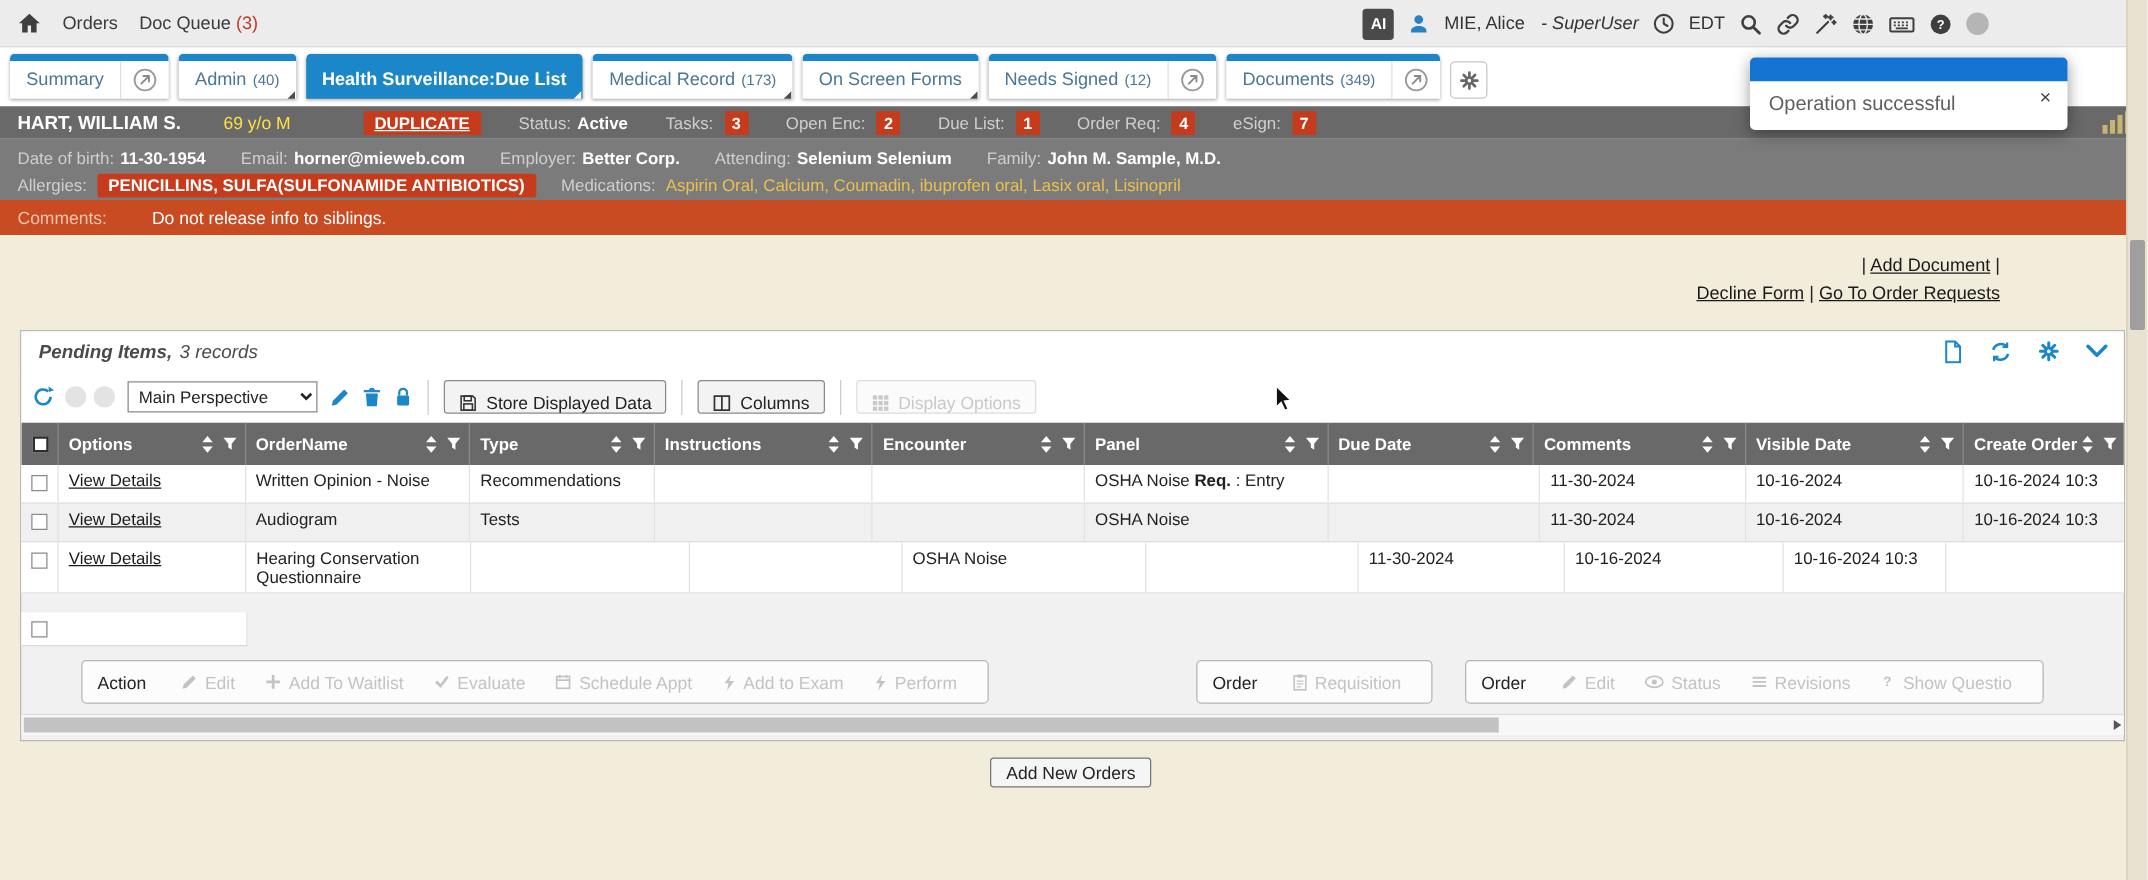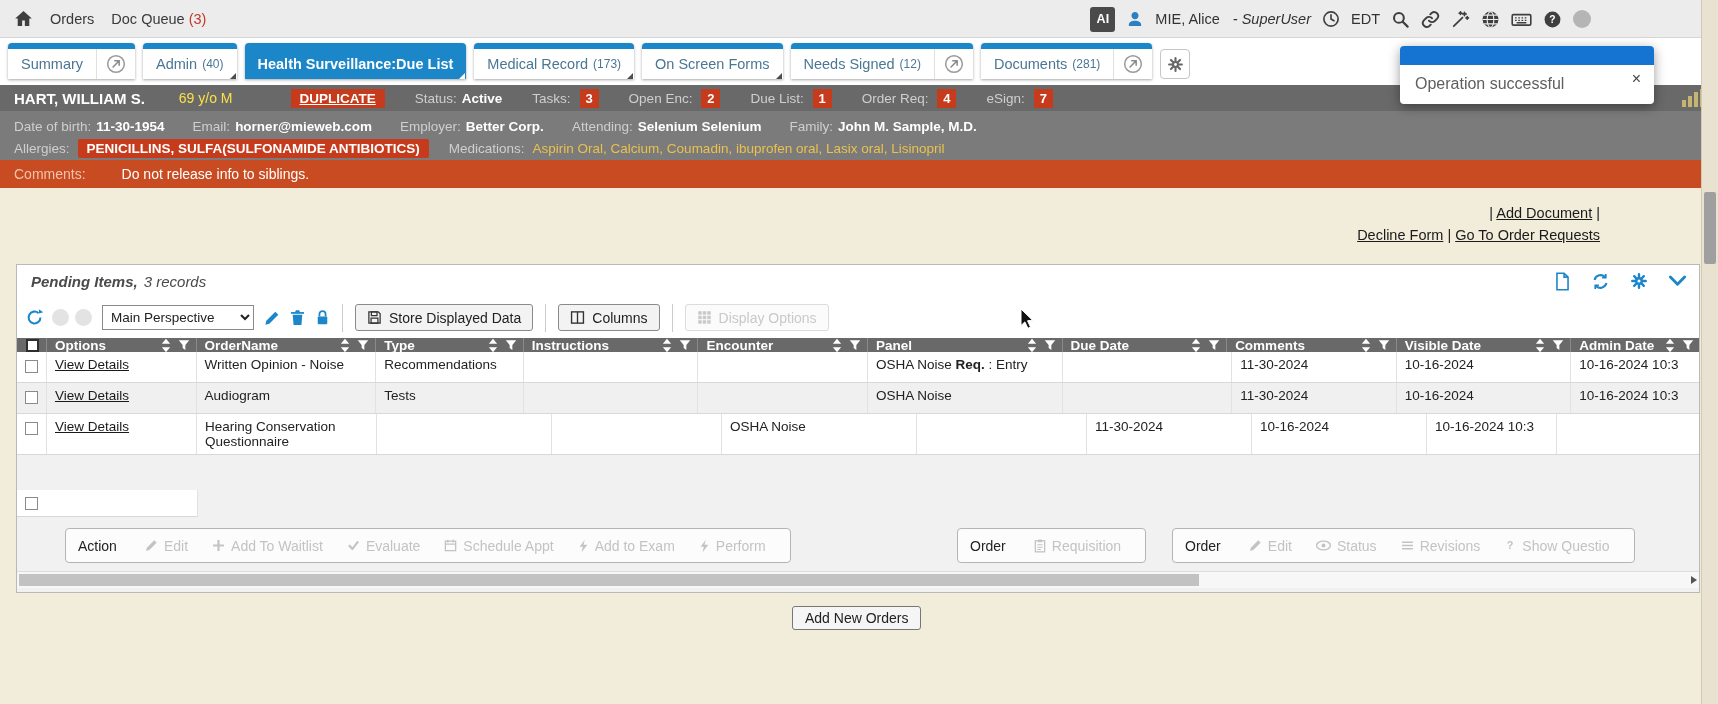--- a/index.html
+++ b/index.html
@@ -229,7 +229,7 @@
         </span>
       </div>
       <div class="tab">
-        <span class="tab-label">Documents<span class="tab-count">(281)</span></span>
+        <span class="tab-label">Documents<span class="tab-count">(349)</span></span>
         <span class="tab-ext">
           <svg width="20" height="20" viewBox="0 0 24 24">
             <circle cx="12" cy="12" r="10" fill="none" stroke="#9a9a9a" stroke-width="1.8"></circle>

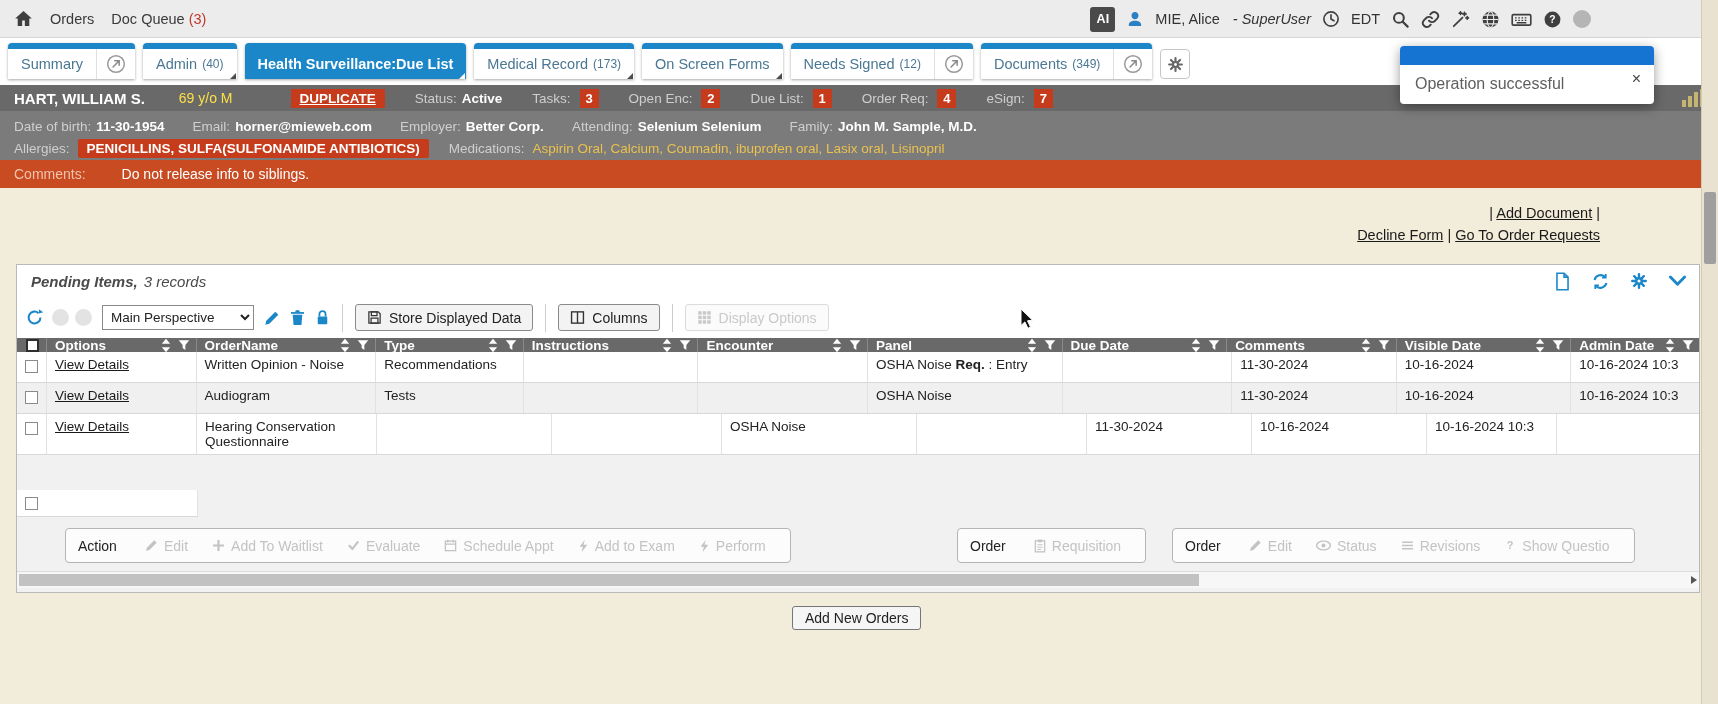--- a/index.html
+++ b/index.html
@@ -73,7 +73,7 @@
   .dis-circle { width:17px; height:17px; border-radius:50%; background:#e3e3e3; }
   .persp-select { width:152px; height:25px; border:1px solid #8a8a8a; background:#fff; font-size:13.5px; font-family:"Liberation Sans",sans-serif; color:#222; margin:0 10px 0 10px; padding:2px 4px; }
   .tdivider { width:1px; height:28px; background:#ccc; margin:0 12px; }
-  .tool-btn { display:flex; align-items:center; gap:7px; height:27px; padding:0 11px; background:#f3f3f3; border:1px solid #8a8a8a; border-radius:3px; font-size:14px; color:#222; cursor:pointer; white-space:nowrap; }
+  .tool-btn { display:flex; align-items:flex-end; gap:7px; height:27px; padding:0 11px; background:#f3f3f3; border:1px solid #8a8a8a; border-radius:3px; font-size:14px; color:#222; cursor:pointer; white-space:nowrap; }
   .tool-btn.disabled { color:#c9c9c9; border-color:#dcdcdc; background:#fbfbfb; cursor:default; }
 
   

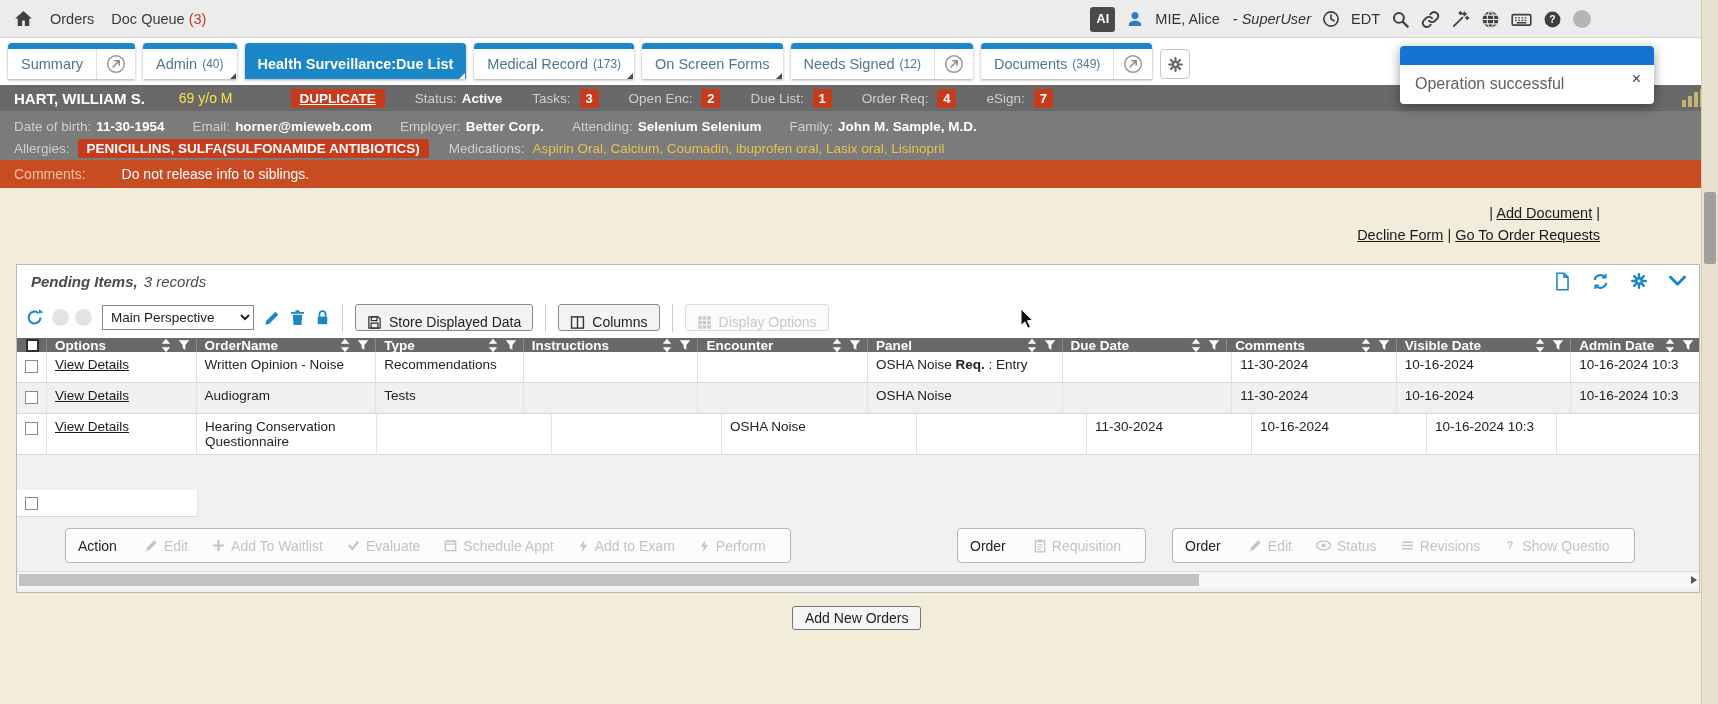--- a/index.html
+++ b/index.html
@@ -78,7 +78,7 @@
 
   
   .tbl { position:absolute; left:0; top:73px; width:1684px; overflow:hidden; background:#fff; }
-  .thead { display:flex; background:#696969; height:14px; }
+  .thead { display:flex; background:#696969; height:34px; }
   .th { display:flex; align-items:center; padding:0 6px 0 8px; border-right:1px solid #8a8a8a; color:#fff; font-weight:bold; font-size:13.5px; overflow:hidden; white-space:nowrap; }
   .th .hicons { margin-left:auto; display:flex; align-items:center; gap:7px; flex:none; }
   .tr { display:flex; background:#fff; border-bottom:1px solid #d8d8d8; min-height:31px; }

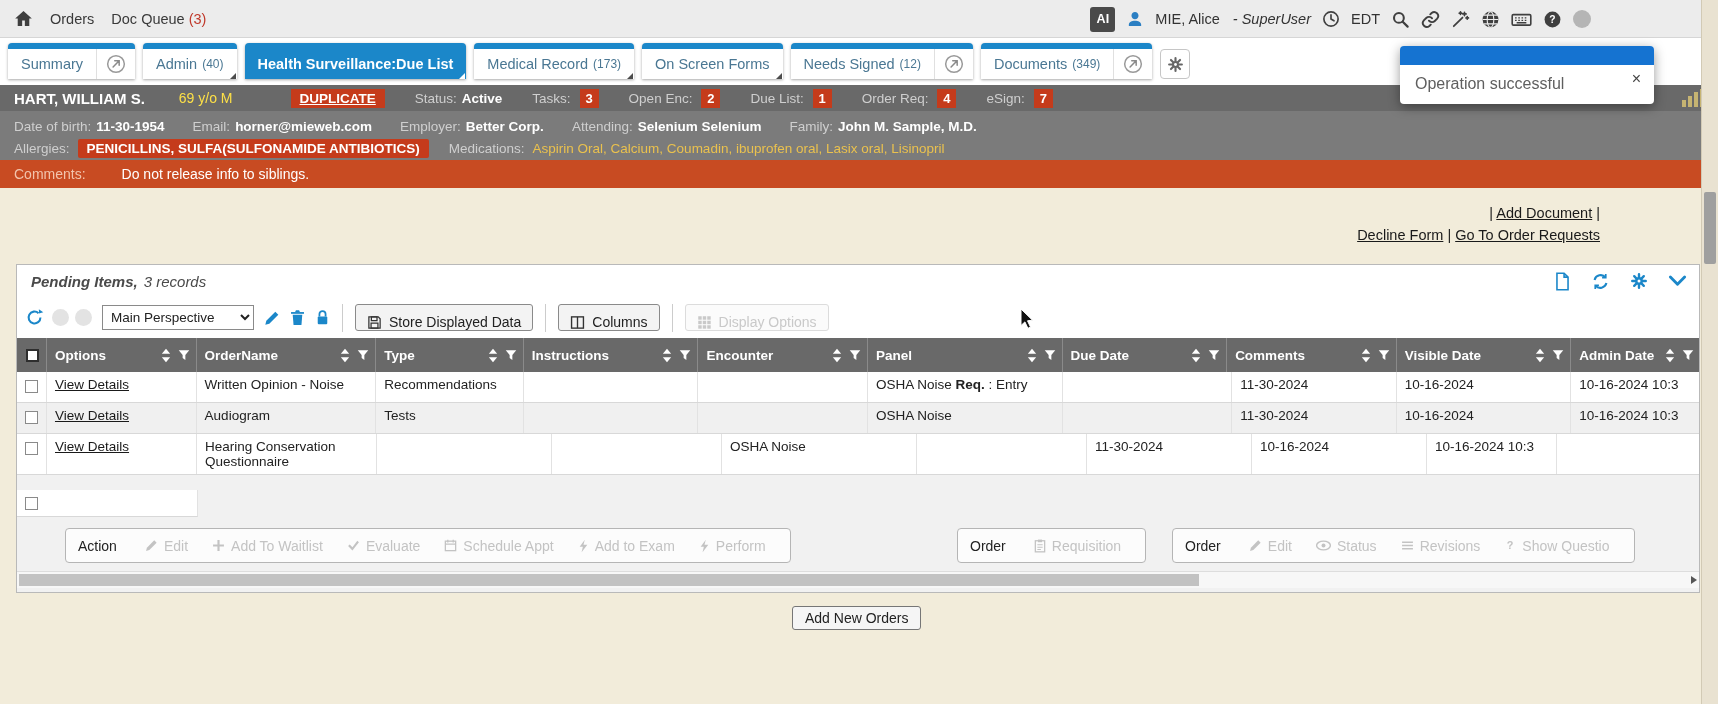--- a/index.html
+++ b/index.html
@@ -576,7 +576,7 @@
           </span>
         </div>
         <div class="th" style="width: 130px;">
-          <span>Admin Date</span>
+          <span>Create Order</span>
           <span class="hicons">
             <span>
               <svg width="10" height="15" viewBox="0 0 12 18">

